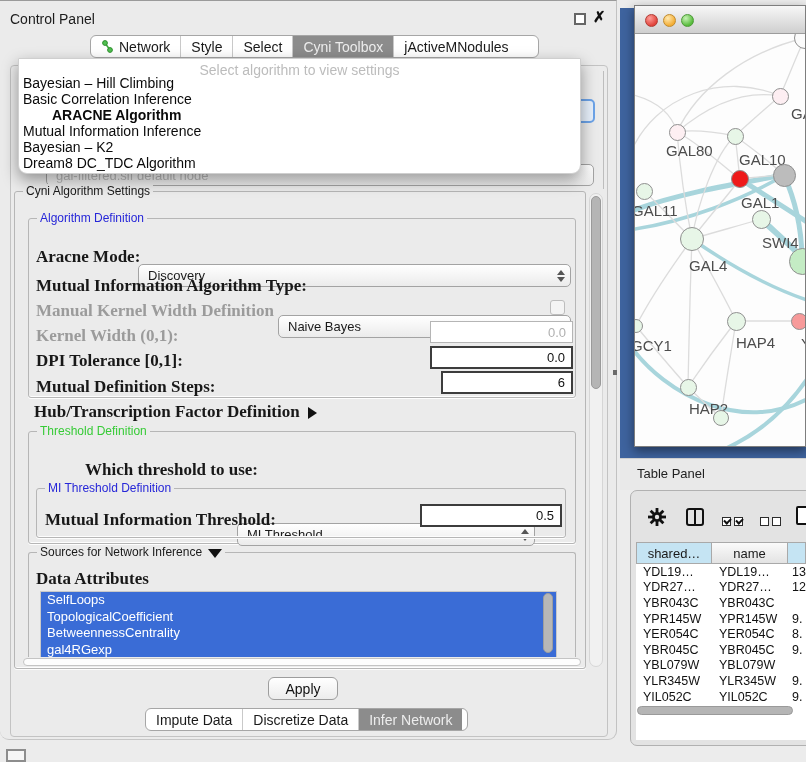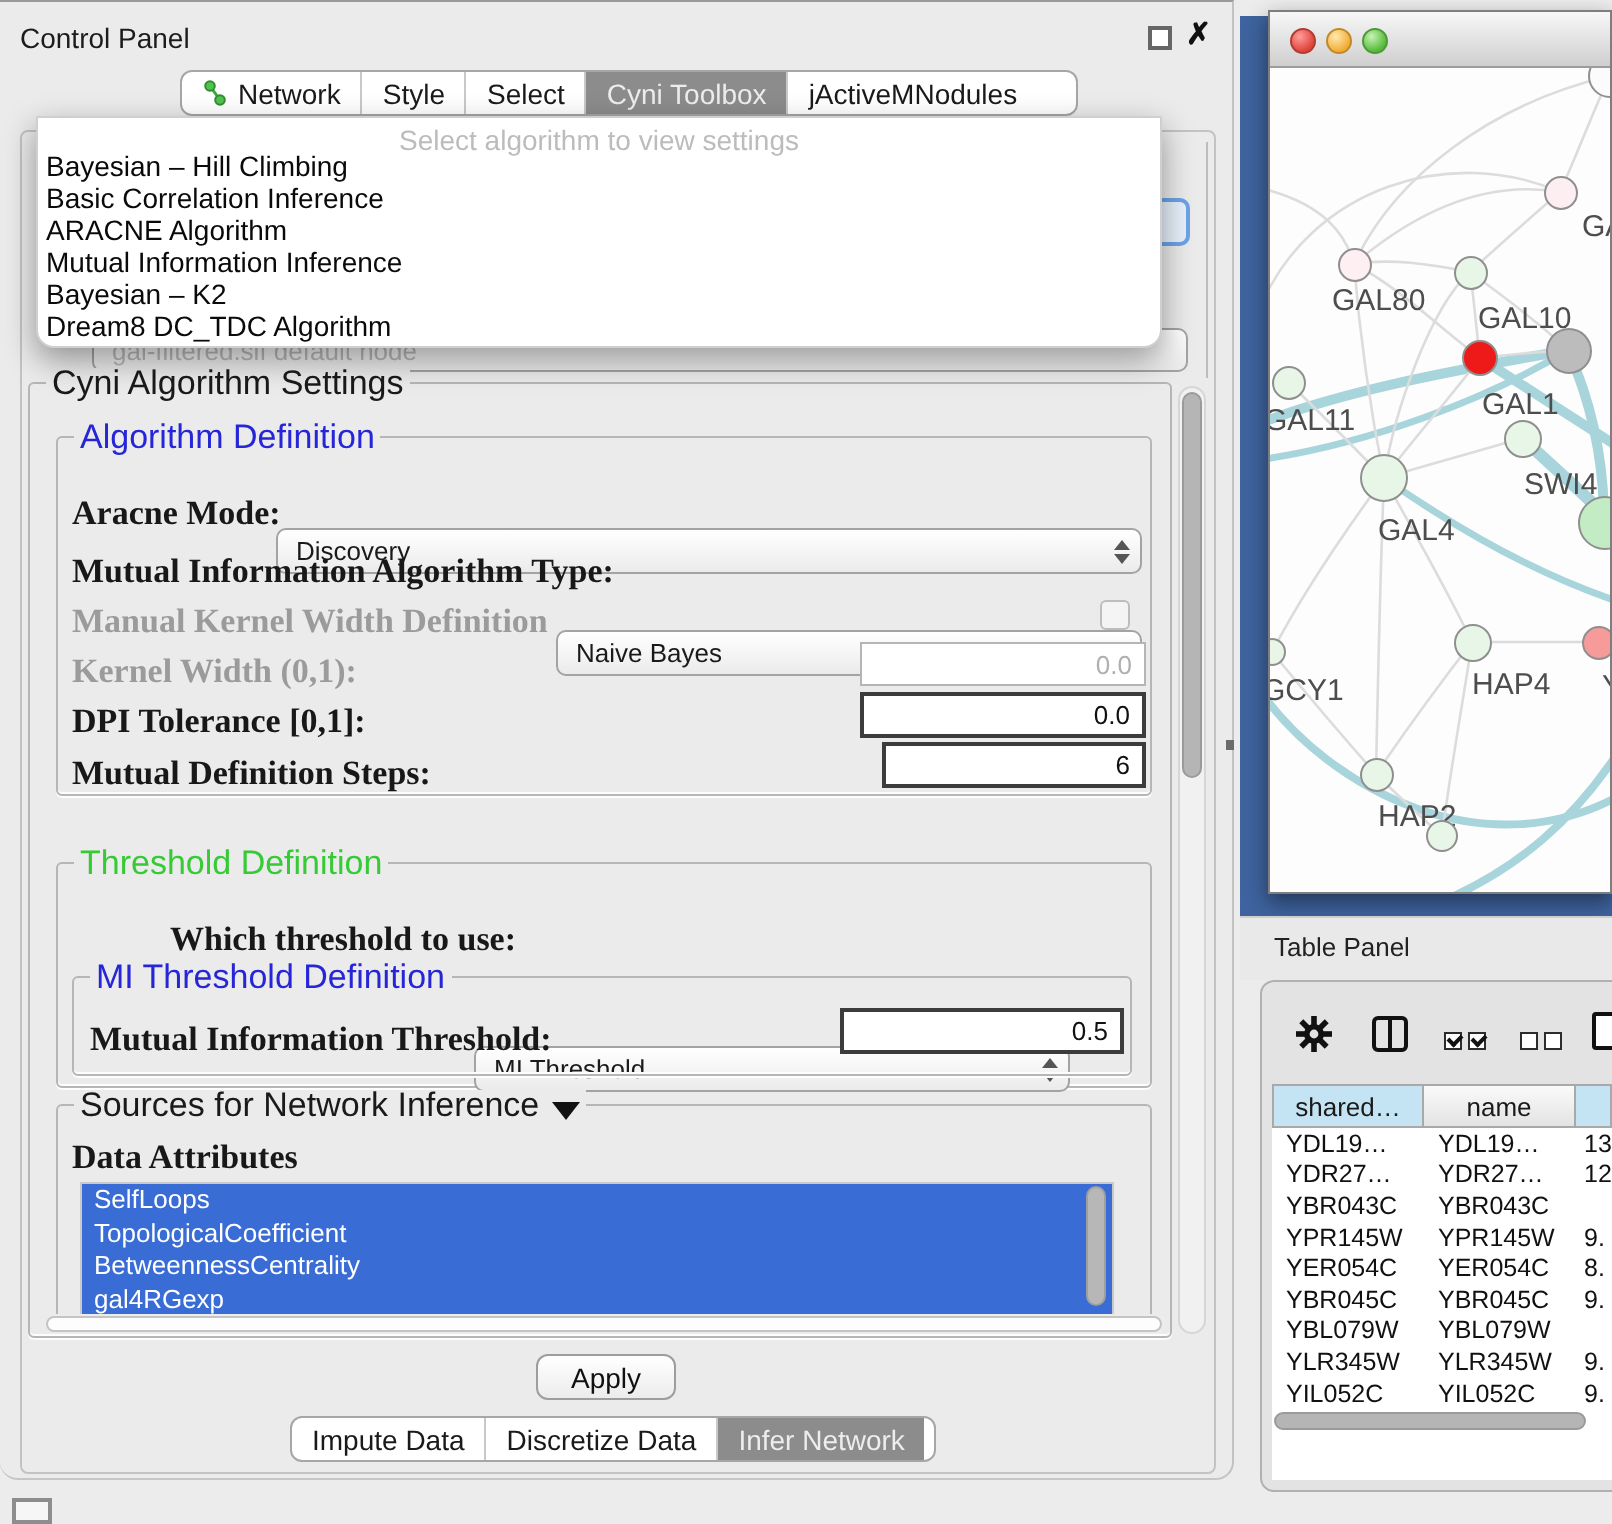--- a/index.html
+++ b/index.html
@@ -52,7 +52,7 @@
     box-shadow:0 6px 16px rgba(0,0,0,.38); z-index:30; }
   .dd-hint { text-align:center; font-size:14px; color:#bcbcbc; padding-top:3px; height:16px; }
   .dd-item { font-size:14px; color:#0a0a0a; padding:0 0 0 4px; height:16px; line-height:16px; }
-  .dd-item.bold { font-weight:normal; }
+  .dd-item.bold { font-weight:bold;margin-left:29px; }
 
   
   .grp { position:absolute; border:1px solid #b6b6b6; border-radius:3px;

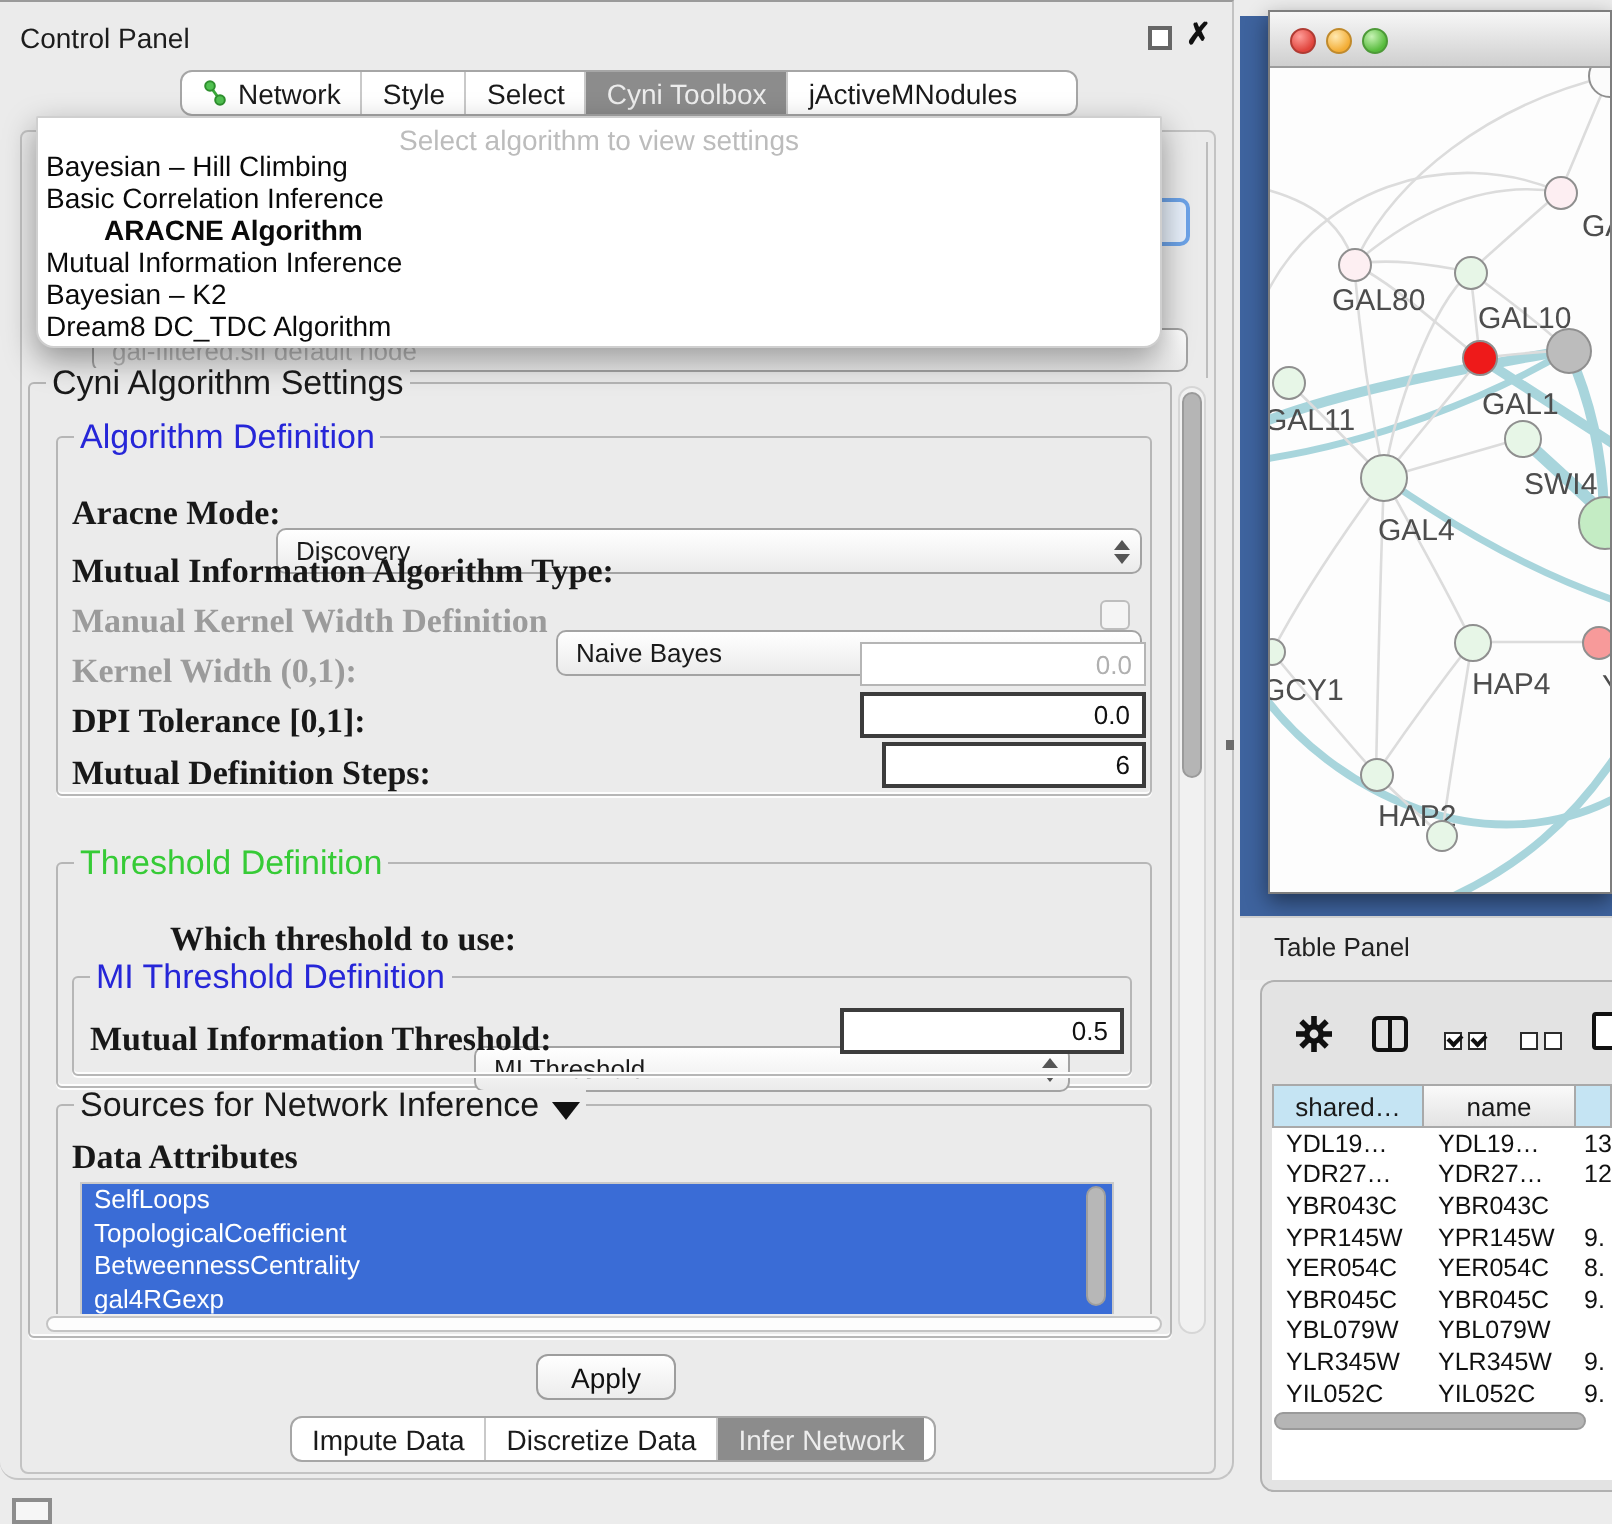--- a/index.html
+++ b/index.html
@@ -58,7 +58,7 @@
   .grp { position:absolute; border:1px solid #b6b6b6; border-radius:3px;
     box-shadow:0 1px 0 #fdfdfd, inset 0 -1px 0 #fdfdfd; }
   .grp-title { position:absolute; top:-8px; left:8px; background:#ebebeb; padding:0 3px;
-    font-size:17px; color:#1a1a1a; line-height:15px; }
+    font-size:12px; color:#1a1a1a; line-height:15px; }
   .t-blue { color:#2626d8; }
   .t-green { color:#36cb36; }
   .lbl { position:absolute; font-size:17px; font-weight:bold; color:#181818; white-space:nowrap;font-family:Liberation Serif, serif; }

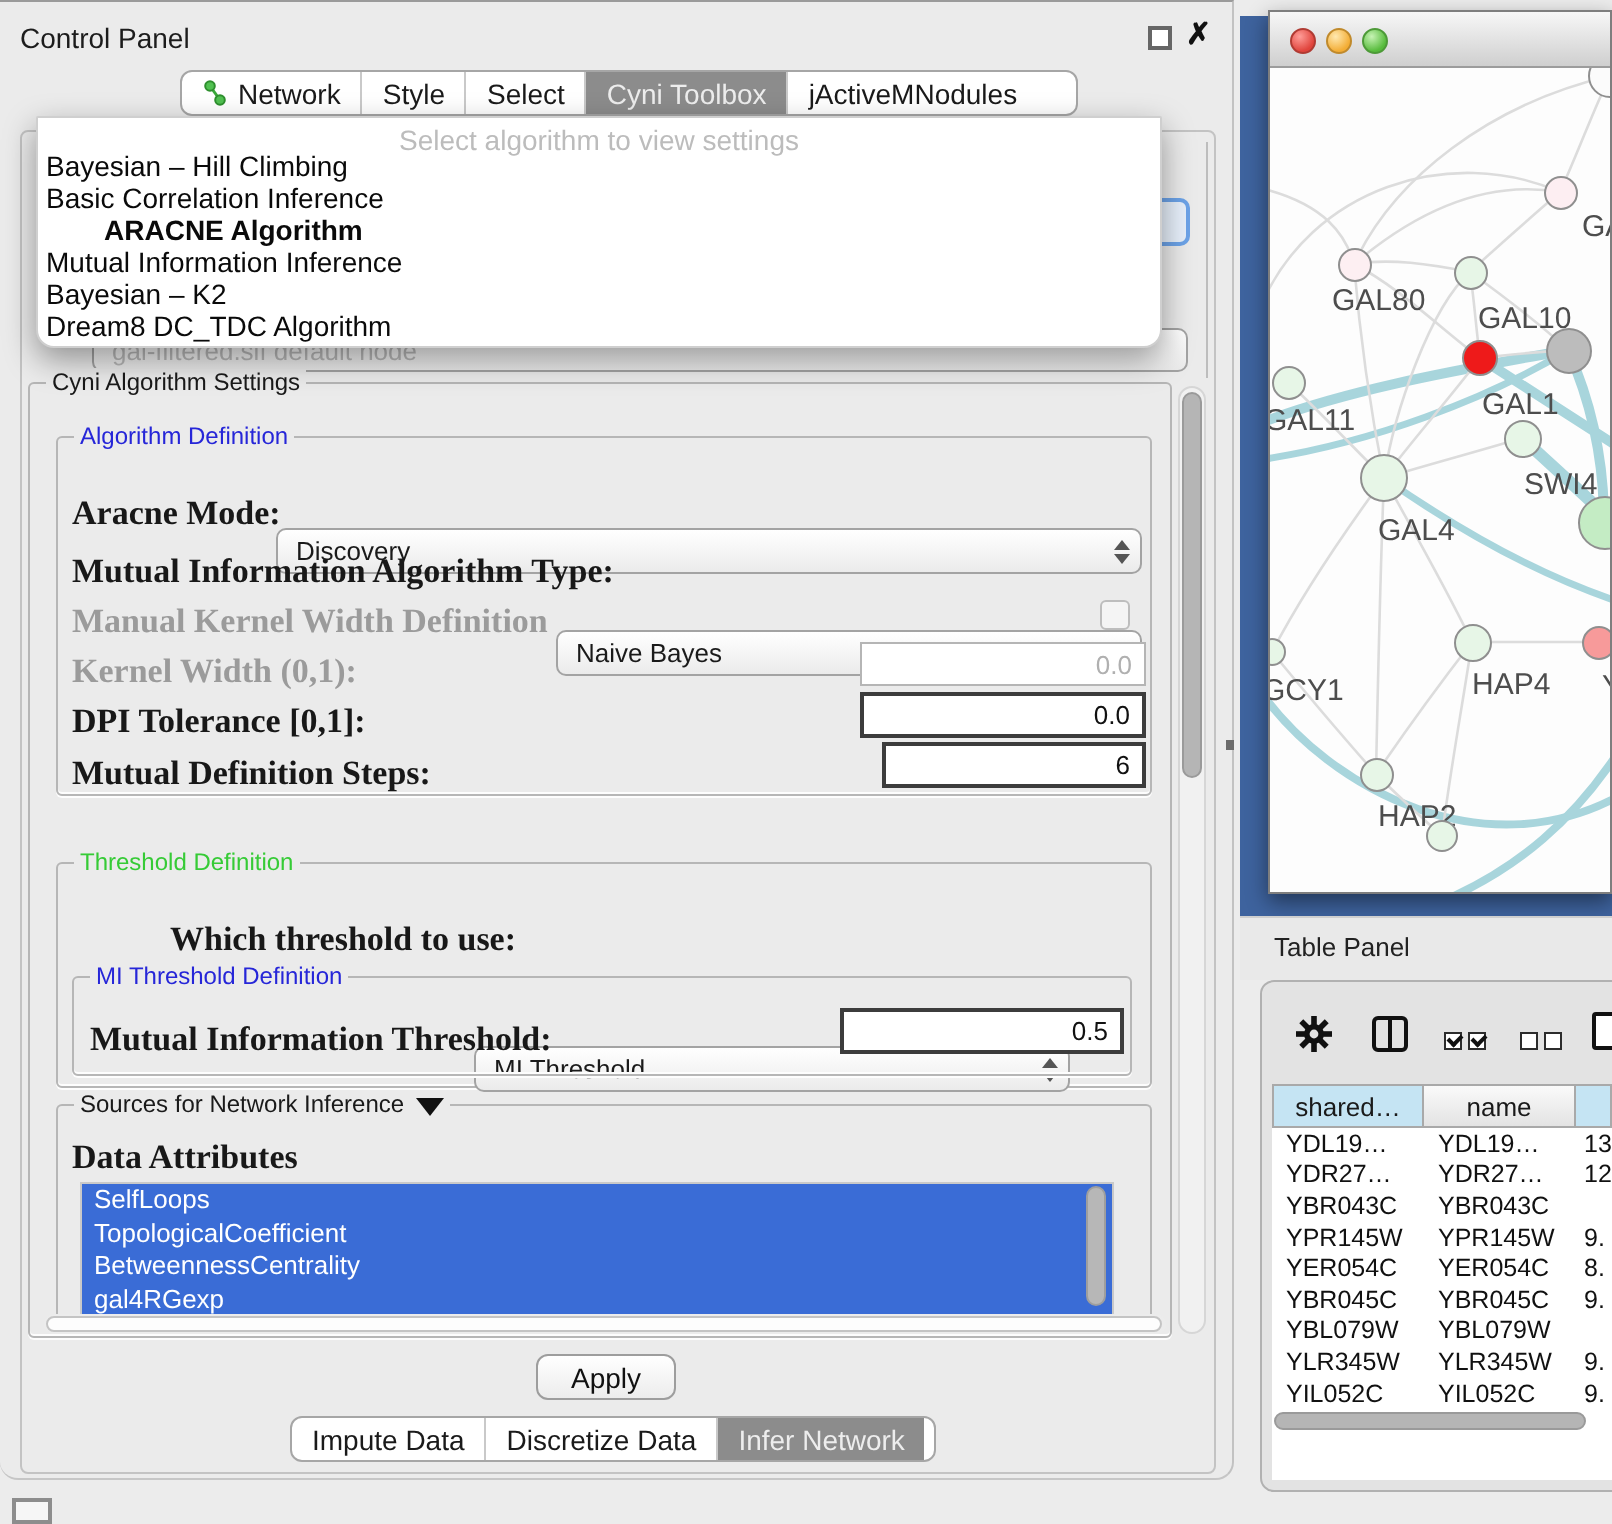--- a/index.html
+++ b/index.html
@@ -226,6 +226,9 @@
     <div class="lbl" style="left:36px; top:376px;">Mutual Definition Steps:</div>
     <div class="inp" style="left:441px; top:370px; width:132px; height:23px;">6</div>
 
+    <div class="lbl" style="left:34px; top:401px;">
+      <span>Hub/Transcription Factor Definition</span><span class="tri-right"></span>
+    </div>
 
     <div class="grp" style="left:28px; top:430px; width:548px; height:113px;">
       <div class="grp-title t-green">Threshold Definition</div>

